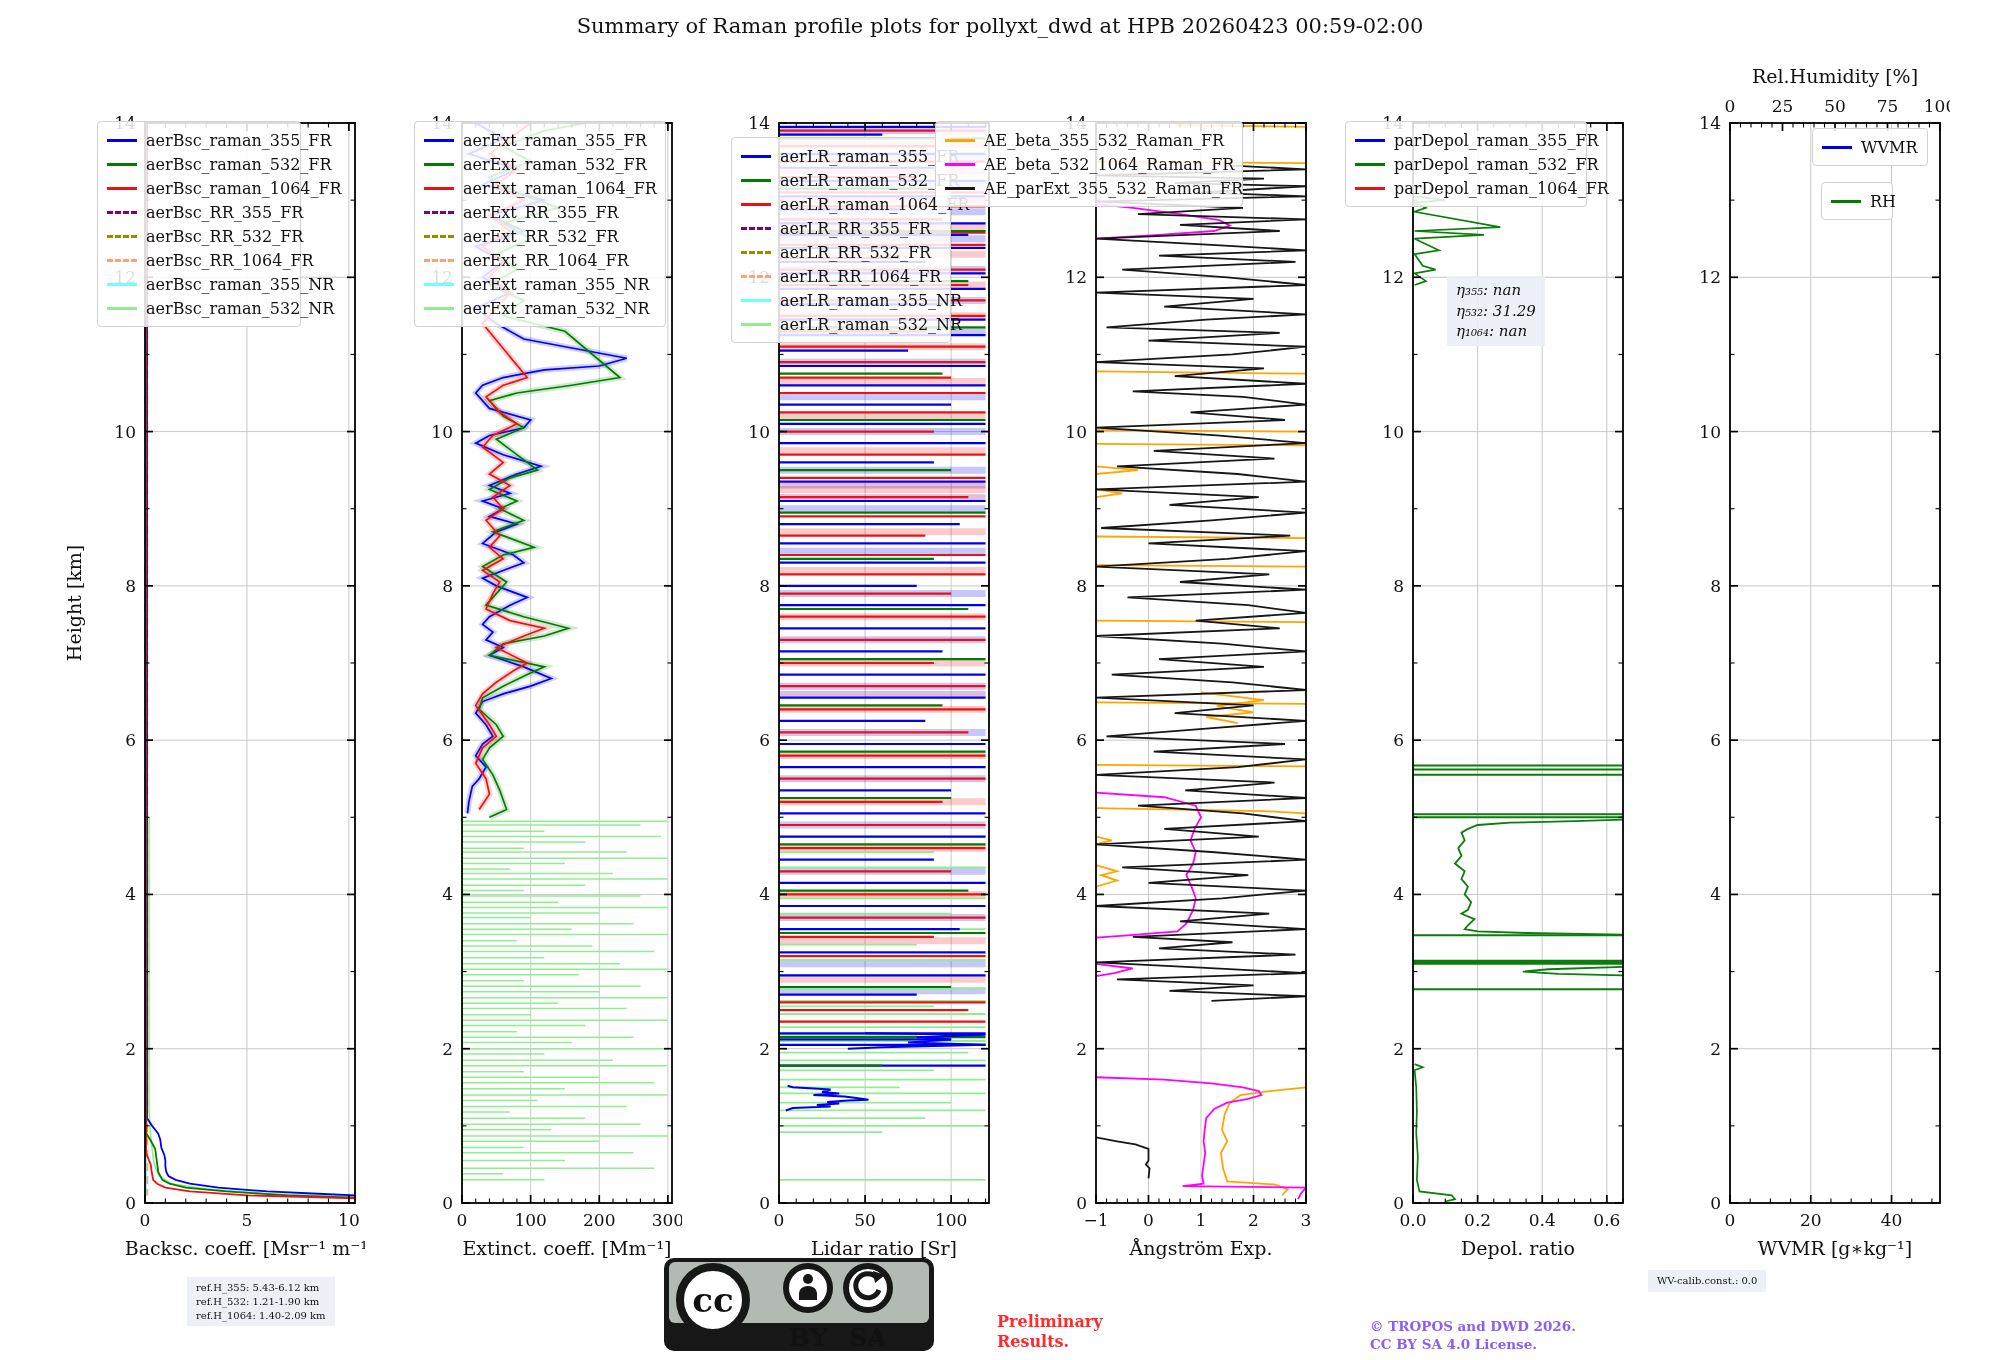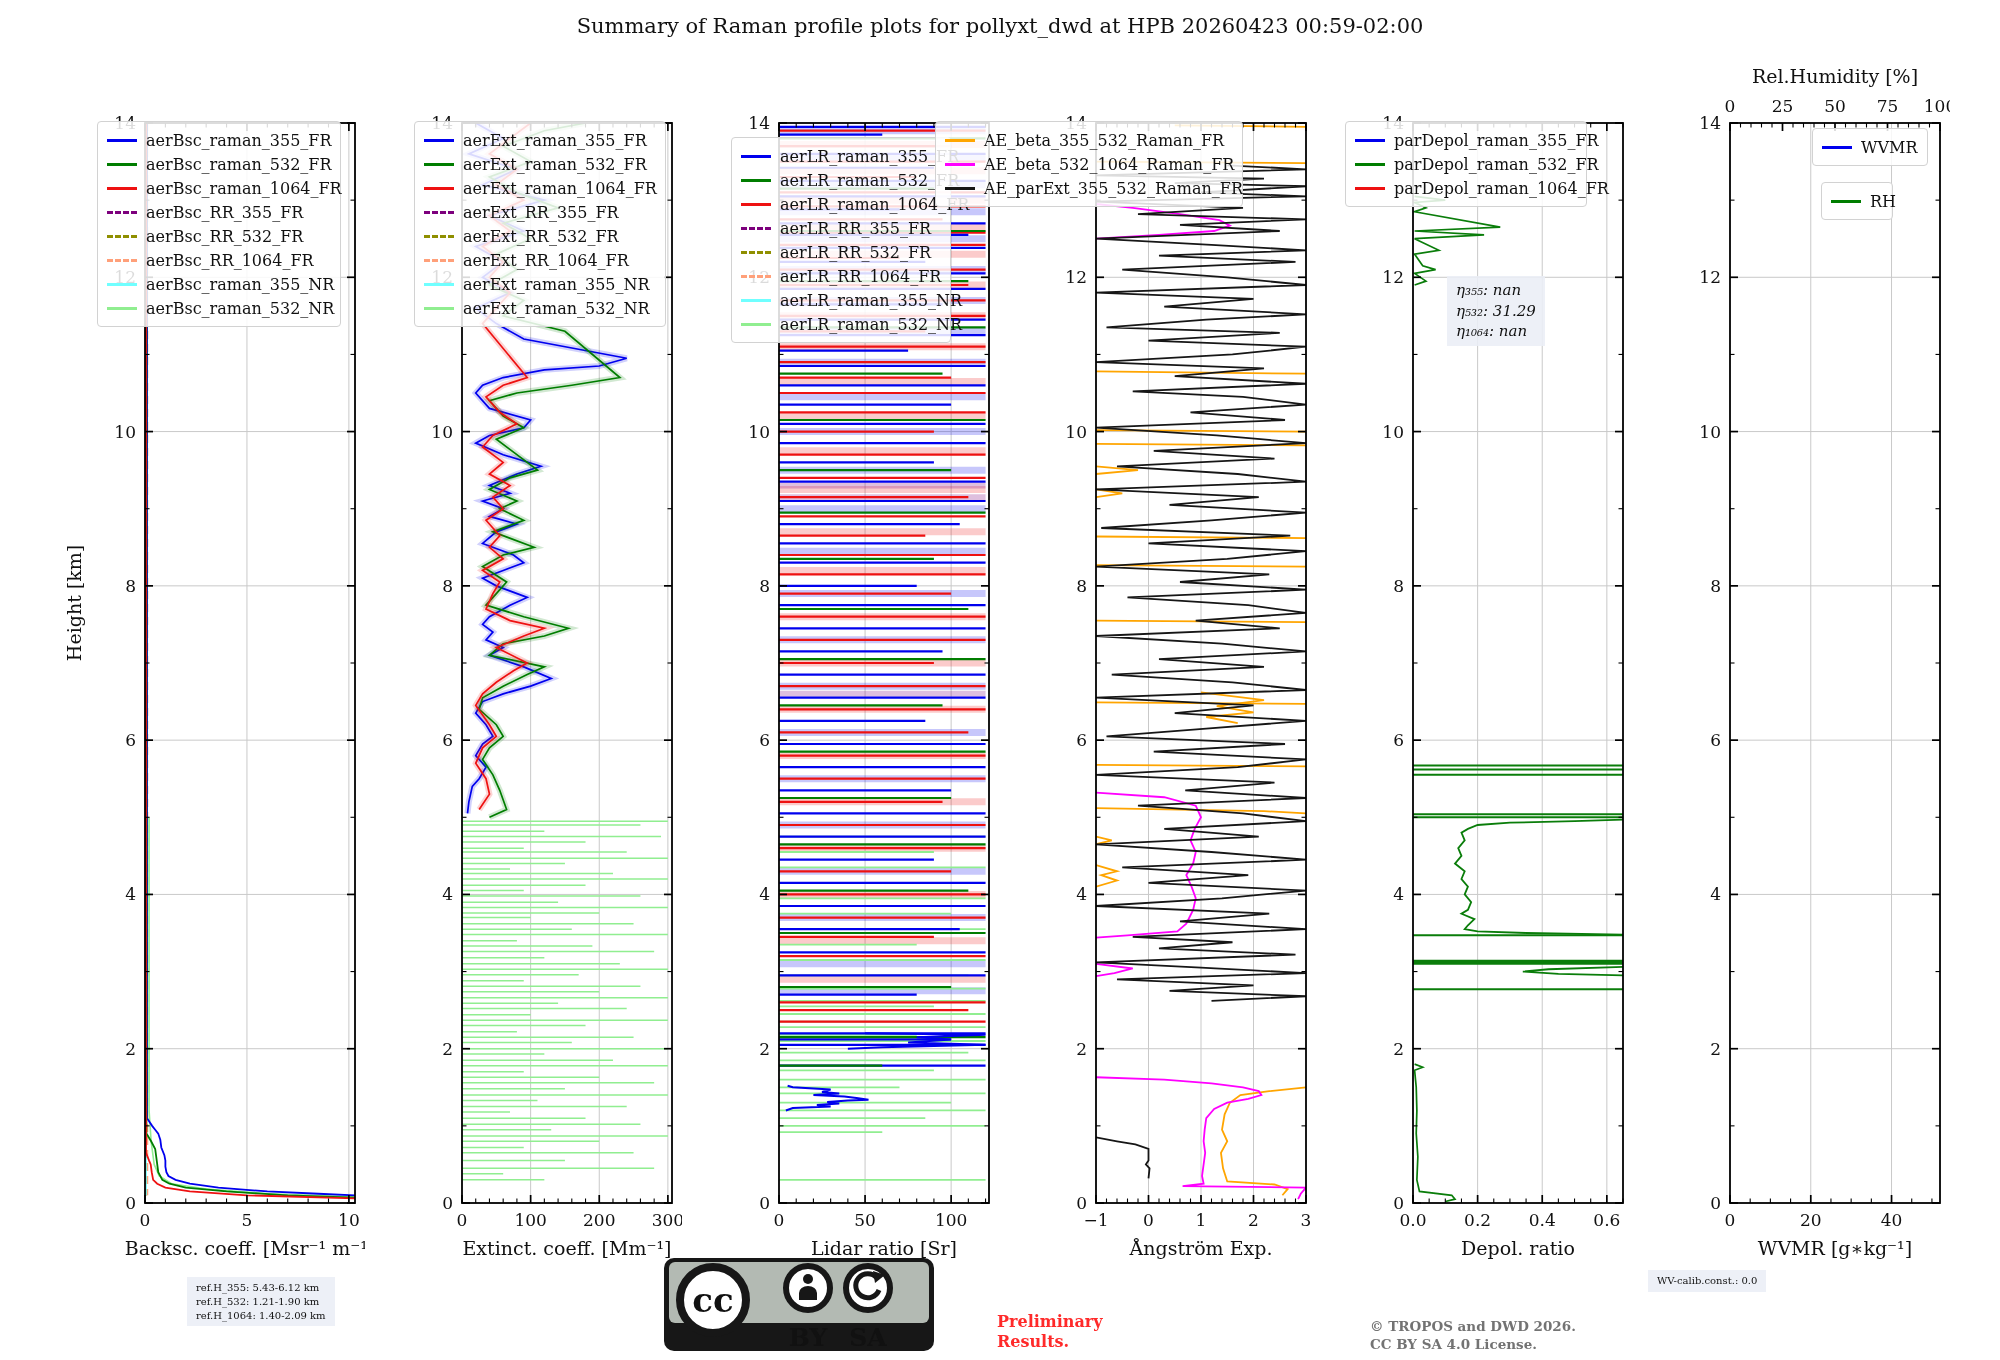--- a/index.html
+++ b/index.html
@@ -949,7 +949,7 @@
     <text x="145" y="89" text-anchor="middle" font-size="25" font-weight="bold" fill="#fff">BY</text>
     <text x="205" y="89" text-anchor="middle" font-size="25" font-weight="bold" fill="#fff">SA</text>
   </svg>
-<div class="legend" style="left: 97px; top: 121px; width: 244px;">
+<div class="legend" style="left: 97px; top: 121px; width: 204px;">
       <div class="lrow">
         <span class="swatch" style="border-top-color: rgb(0, 0, 238);"></span>
         <span class="lab">aerBsc_raman_355_FR</span>

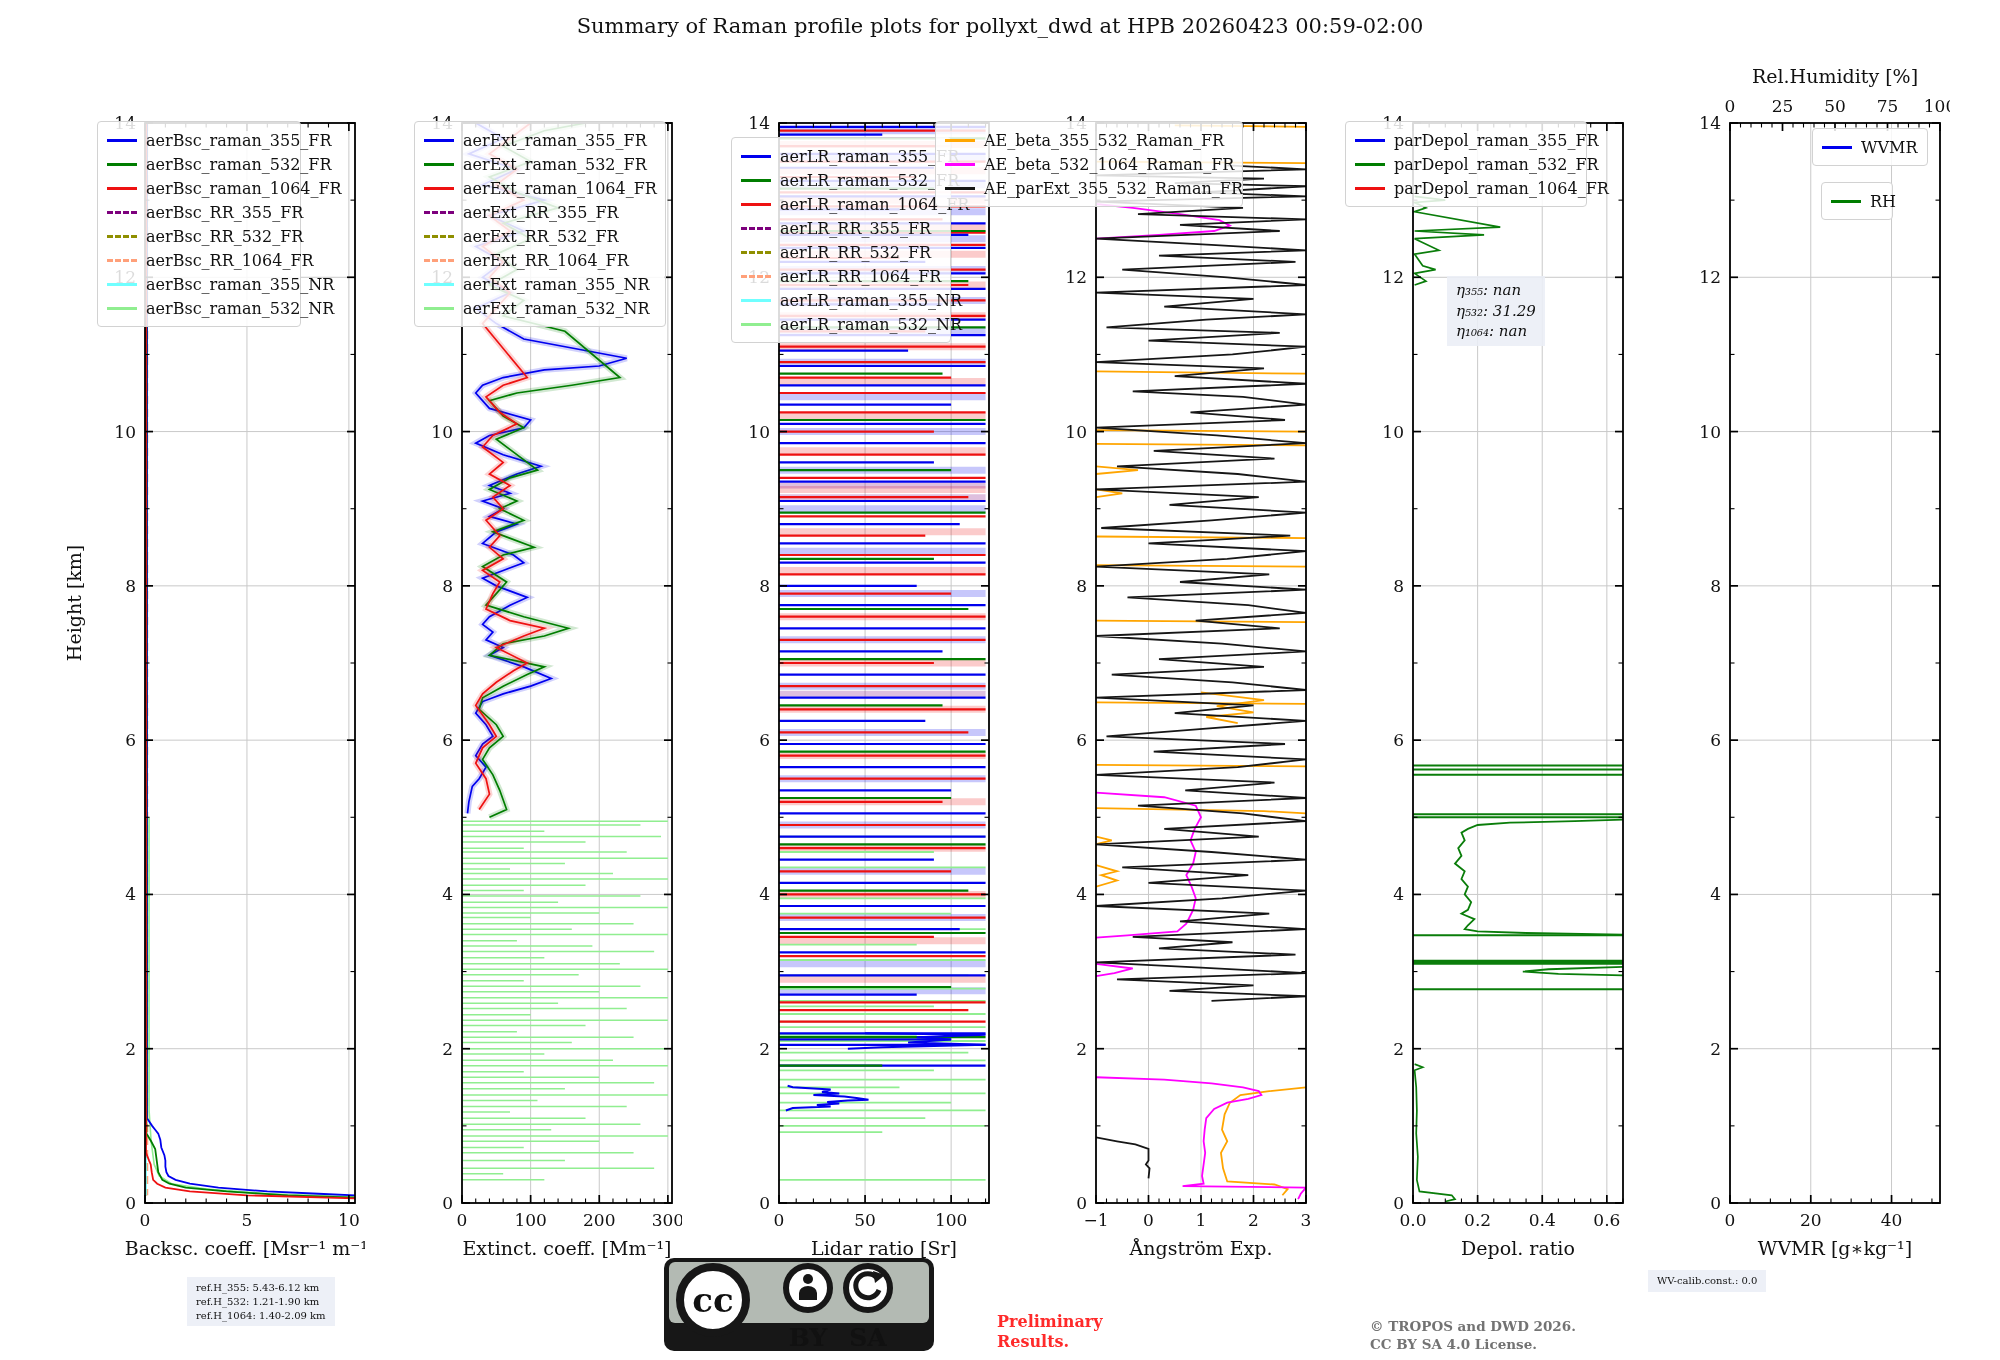--- a/index.html
+++ b/index.html
@@ -17,7 +17,7 @@
   .abox div{white-space:nowrap}
   #eta-box{font-size:15px;font-style:italic}
   #prelim{position:absolute;color:#ff2a2a;font-weight:bold;font-size:16px;line-height:1.25;background:none;z-index:6}
-  #copyright{position:absolute;font-weight:bold;font-size:13.5px;line-height:1.3;color:#737373;z-index:6}
+  #copyright{position:absolute;font-weight:bold;font-size:13.5px;line-height:1.3;color:#8b5cf6;z-index:6}
   #badge{position:absolute;z-index:6}
 </style>
 </head>

